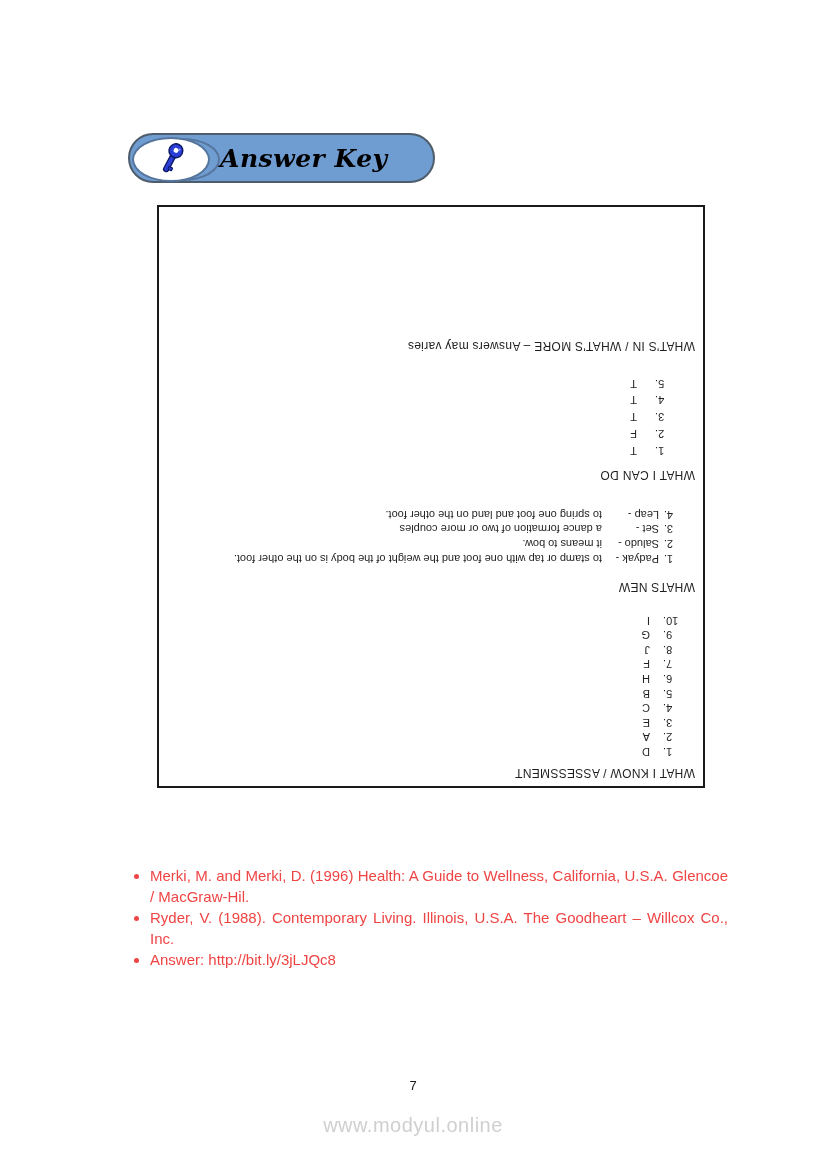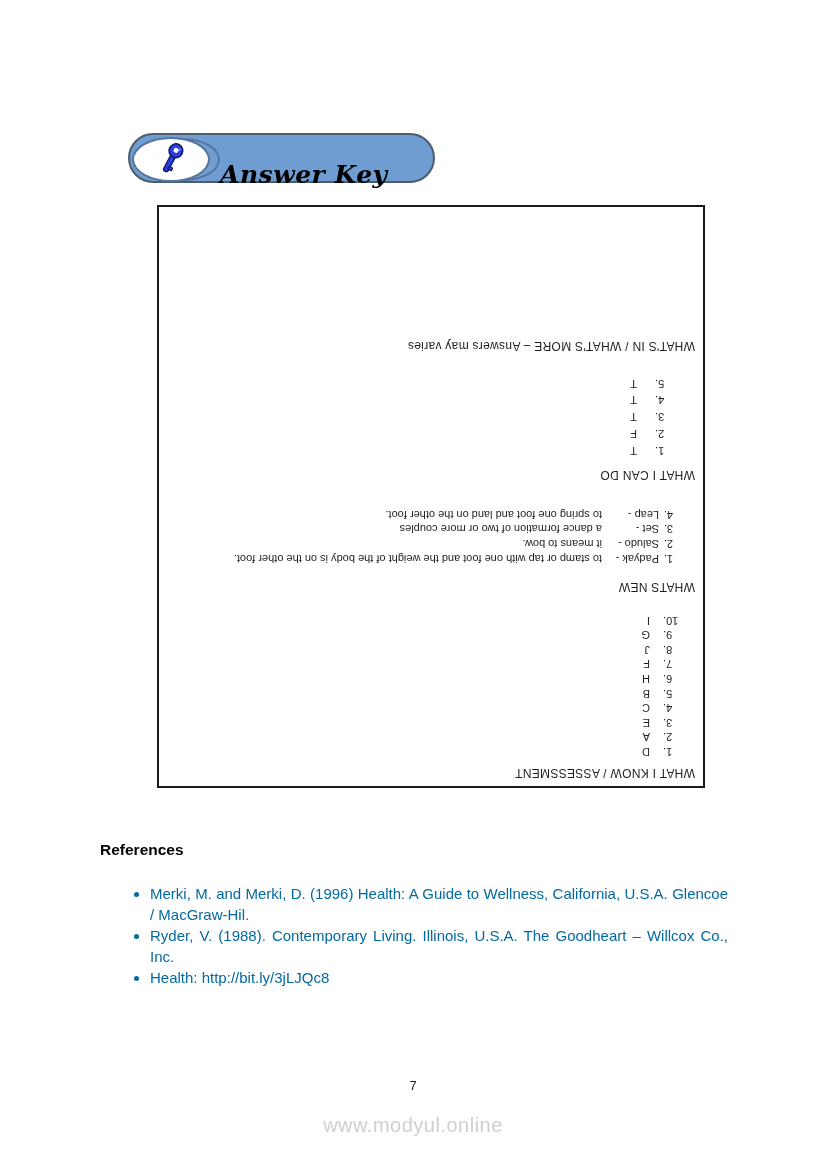--- a/index.html
+++ b/index.html
@@ -46,7 +46,7 @@
   }
   .banner-title {
     position: absolute;
-    left: 90px; top: 16px;
+    left: 90px; top: 0;
     height: 46px;
     display: flex;
     align-items: center;

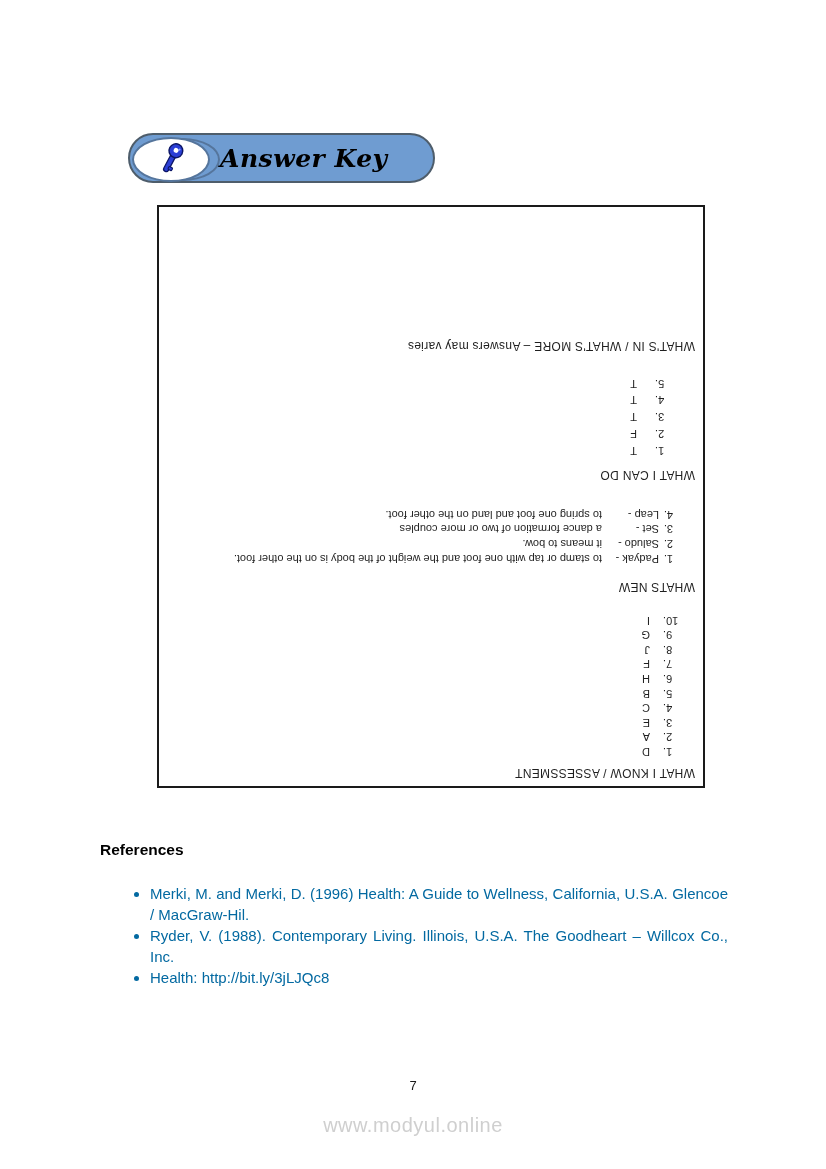--- a/index.html
+++ b/index.html
@@ -266,7 +266,6 @@
   </div>
 
   <div class="references">
-    <div class="ref-heading">References</div>
     <ul class="ref-list">
       <li>Merki, M. and Merki, D. (1996) Health: A Guide to Wellness, California, U.S.A. Glencoe / MacGraw-Hil.</li>
       <li>Ryder, V. (1988). Contemporary Living. Illinois, U.S.A. The Goodheart – Willcox Co., Inc.</li>

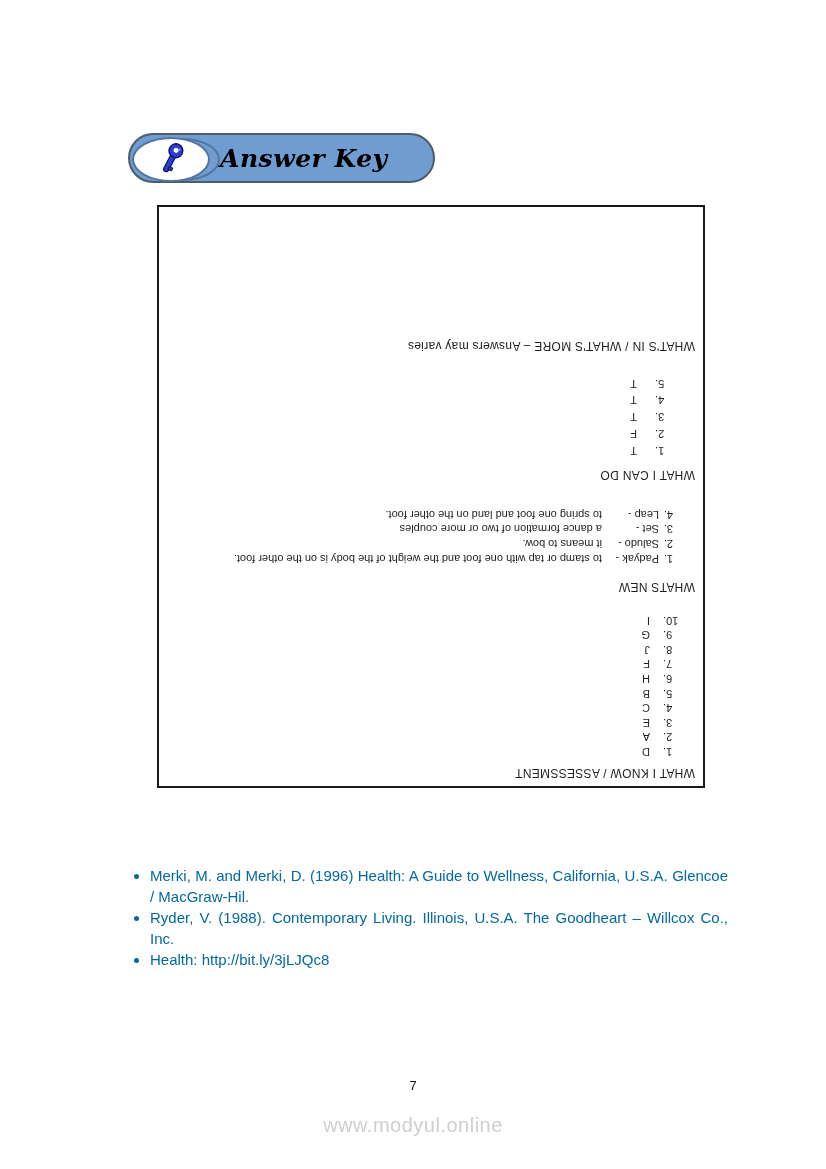--- a/index.html
+++ b/index.html
@@ -118,7 +118,7 @@
     font-size: 15px;
     line-height: 21px;
     text-align: justify;
-    color: #0369a1;
+    color: #ef4444;
   }
   .ref-list li { padding-left: 0; }
 

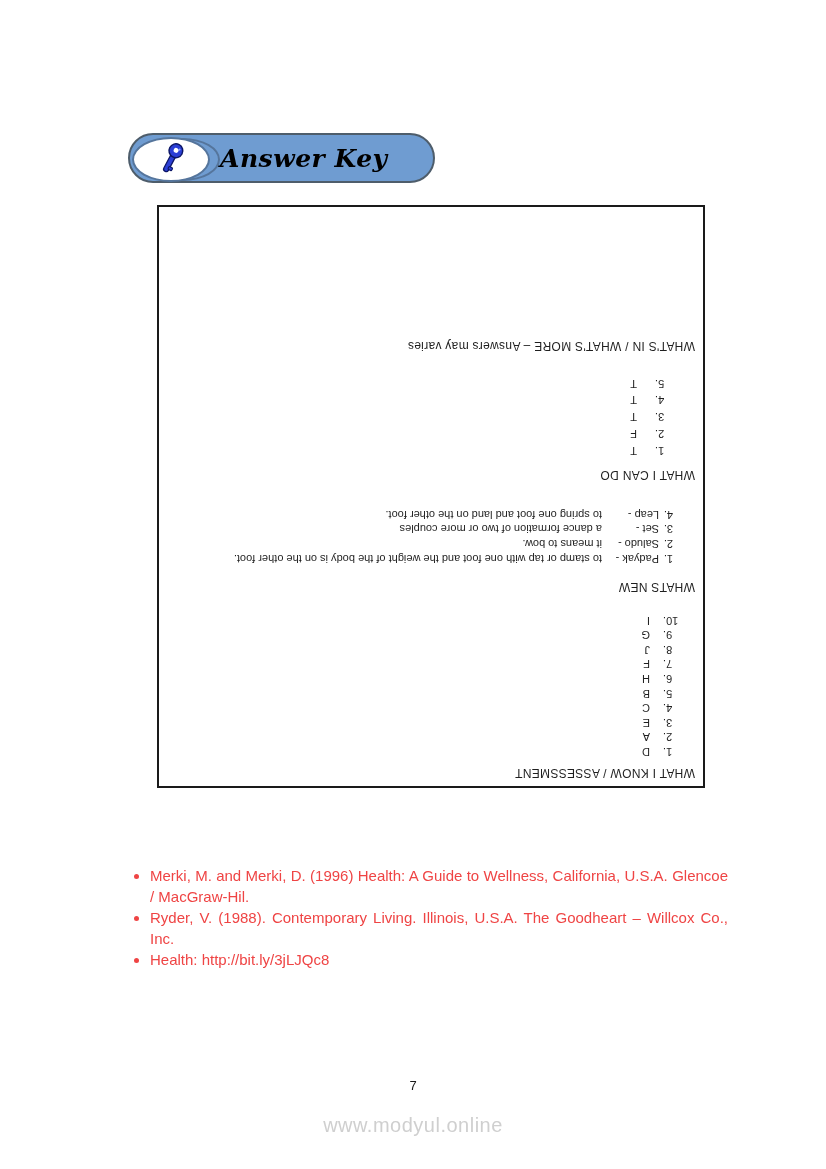--- a/index.html
+++ b/index.html
@@ -269,7 +269,7 @@
     <ul class="ref-list">
       <li>Merki, M. and Merki, D. (1996) Health: A Guide to Wellness, California, U.S.A. Glencoe / MacGraw-Hil.</li>
       <li>Ryder, V. (1988). Contemporary Living. Illinois, U.S.A. The Goodheart – Willcox Co., Inc.</li>
-      <li>Health: http://bit.ly/3jLJQc8</li>
+      <li>Answer: http://bit.ly/3jLJQc8</li>
     </ul>
   </div>
 

